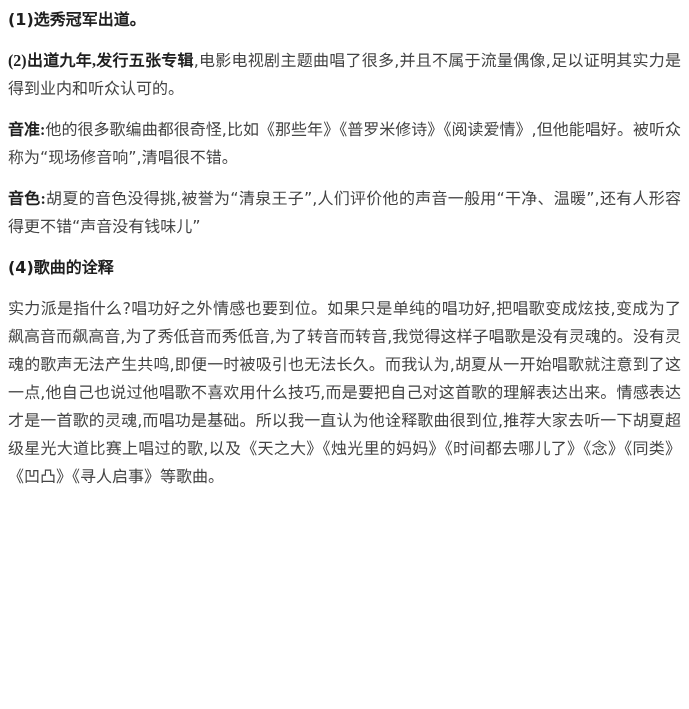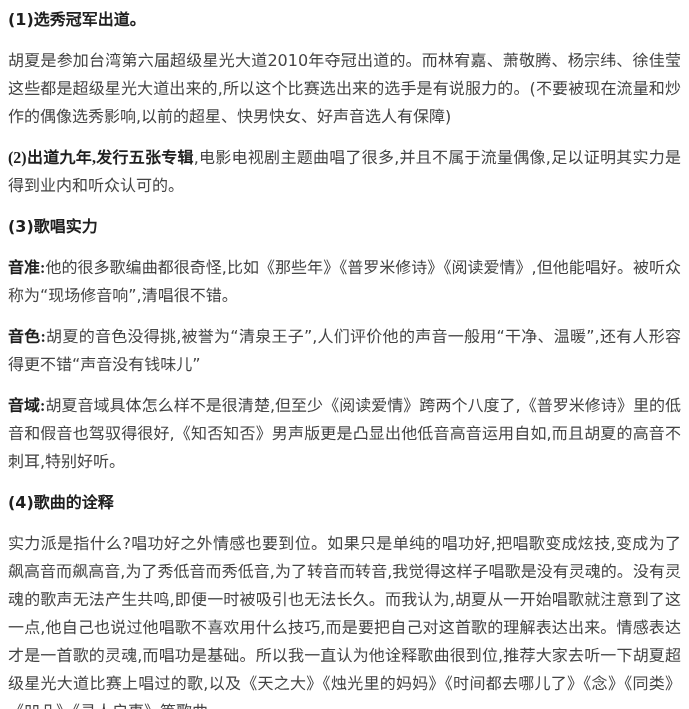--- a/index.html
+++ b/index.html
@@ -43,7 +43,6 @@
 
   <p class="blk heading">(1)选秀冠军出道。</p>
 
-  <p class="blk">胡夏是参加台湾第六届超级星光大道2010年夺冠出道的。而林宥嘉、萧敬腾、杨宗纬、徐佳莹这些都是超级星光大道出来的,所以这个比赛选出来的选手是有说服力的。(不要被现在流量和炒作的偶像选秀影响,以前的超星、快男快女、好声音选人有保障)</p>
 
   <p class="blk"><span class="lead">(2)出道九年,发行五张专辑</span><span>,电影电视剧主题曲唱了很多,并且不属于流量偶像,足以证明其实力是得到业内和听众认可的。</span></p>
 

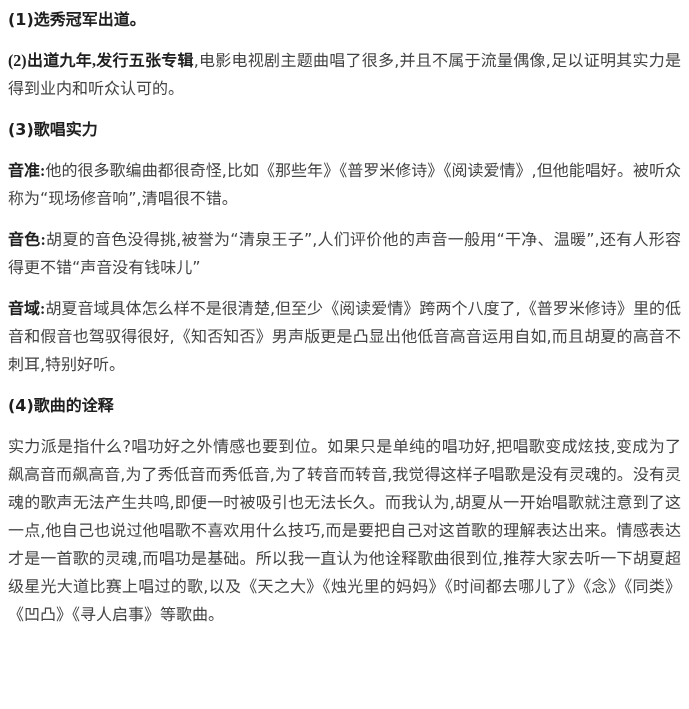--- a/index.html
+++ b/index.html
@@ -46,7 +46,6 @@
 
   <p class="blk"><span class="lead">(2)出道九年,发行五张专辑</span><span>,电影电视剧主题曲唱了很多,并且不属于流量偶像,足以证明其实力是得到业内和听众认可的。</span></p>
 
-  <p class="blk heading">(3)歌唱实力</p>
 
   <p class="blk"><span class="lead">音准:</span><span>他的很多歌编曲都很奇怪,比如《那些年》《普罗米修诗》《阅读爱情》,但他能唱好。被听众称为“现场修音响”,清唱很不错。</span></p>
 

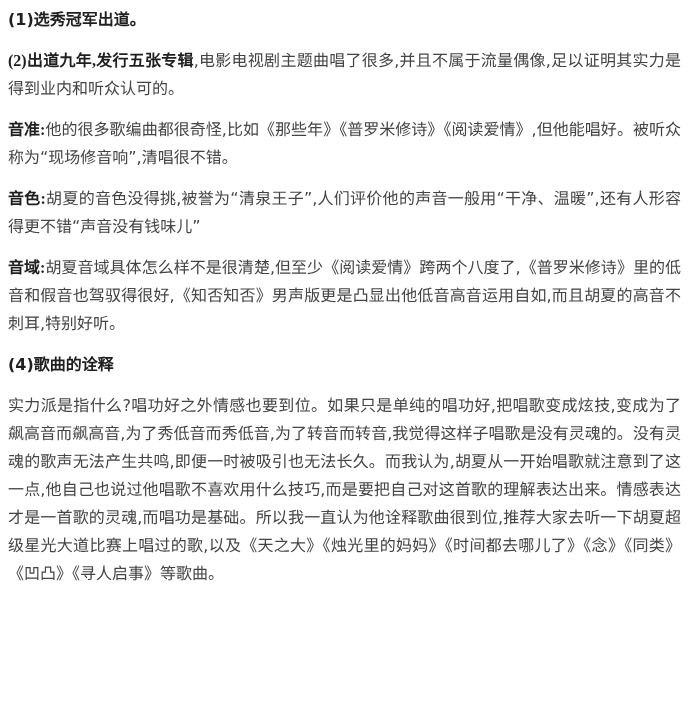--- a/index.html
+++ b/index.html
@@ -51,7 +51,6 @@
 
   <p class="blk"><span class="lead">音色:</span><span>胡夏的音色没得挑,被誉为“清泉王子”,人们评价他的声音一般用“干净、温暖”,还有人形容得更不错“声音没有钱味儿”</span></p>
 
-  <p class="blk"><span class="lead">音域:</span><span>胡夏音域具体怎么样不是很清楚,但至少《阅读爱情》跨两个八度了,《普罗米修诗》里的低音和假音也驾驭得很好,《知否知否》男声版更是凸显出他低音高音运用自如,而且胡夏的高音不刺耳,特别好听。</span></p>
 
   <p class="blk heading">(4)歌曲的诠释</p>
 

